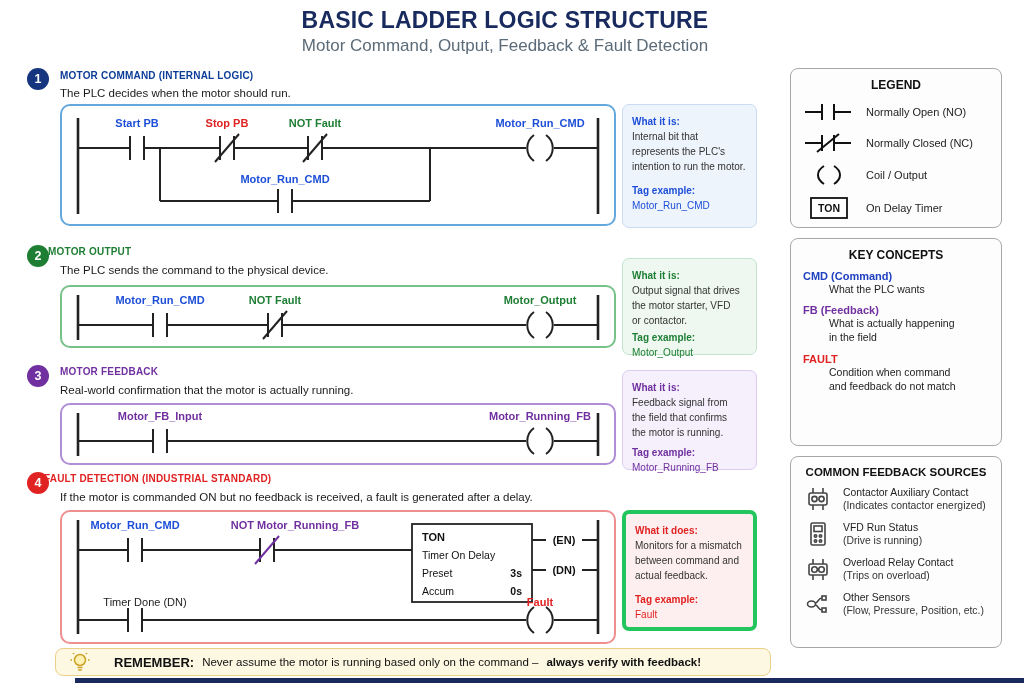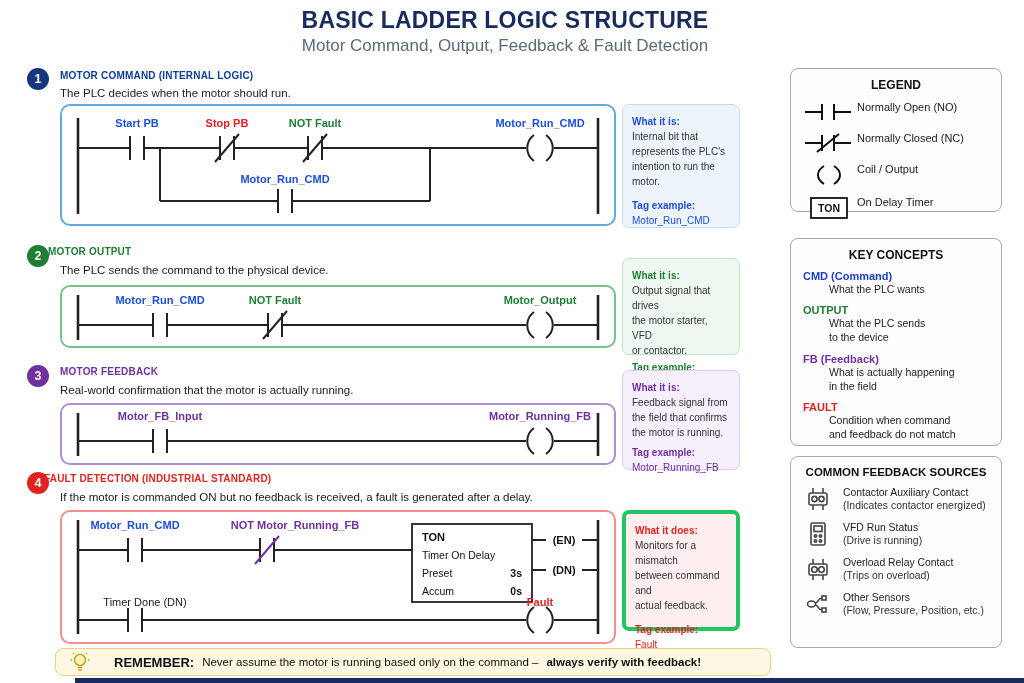--- a/index.html
+++ b/index.html
@@ -267,7 +267,7 @@
     <div class="info-t">Fault</div>
   </div>
 
-  <div class="sbox" style="top:68px;height:144px">
+  <div class="sbox" style="top:68px;height:160px">
     <div class="sbox-title">LEGEND</div>
     <div class="lg-row">
       <span class="lg-sym">

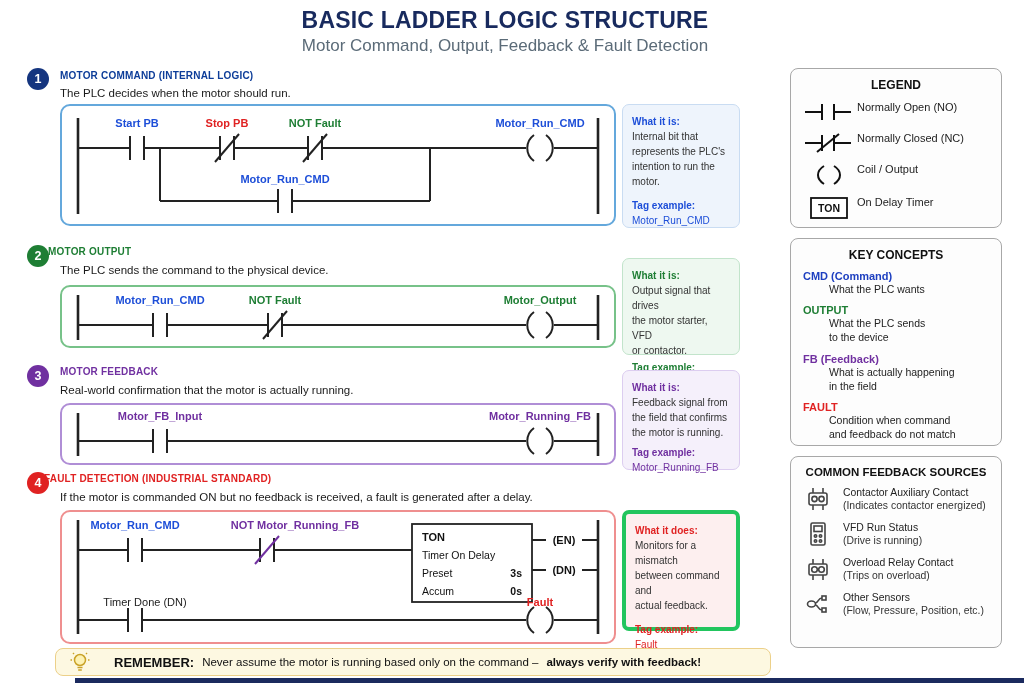--- a/index.html
+++ b/index.html
@@ -46,7 +46,7 @@
   .sbox{position:absolute;left:790px;width:212px;background:#fdfdfd;
     border:1px solid #a8a8a8;border-radius:8px;box-sizing:border-box;}
   .sbox-title{padding-top:9px;text-align:center;font-size:12px;font-weight:bold;color:#111;}
-  .lg-row{display:flex;align-items:flex-start;gap:0;padding:0 10px;margin-top:9px;}
+  .lg-row{display:flex;align-items:center;gap:9px;padding:0 10px;margin-top:9px;}
   .lg-sym{width:56px;flex:0 0 56px;display:flex;justify-content:center;}
   .lg-label{font-size:11px;color:#222;}
   .kc-item{padding:0 10px 0 12px;margin-top:8px;}

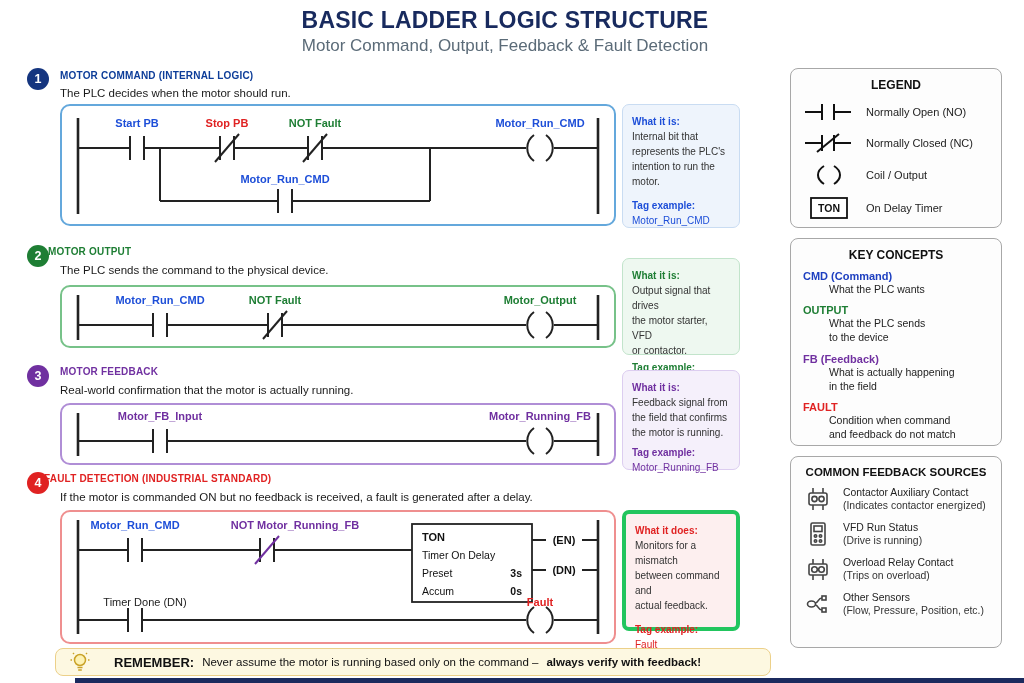--- a/index.html
+++ b/index.html
@@ -27,7 +27,7 @@
   .b-red{border:2px solid #ef8f8f;}
 
   
-  .info{position:absolute;left:622px;width:118px;border-radius:7px;box-sizing:border-box;
+  .info{position:absolute;left:622px;width:135px;border-radius:7px;box-sizing:border-box;
     padding:9px 9px;font-size:10px;line-height:1.5;}
   .info-h{font-weight:bold;}
   .info-b{color:#333;white-space:pre-line;}

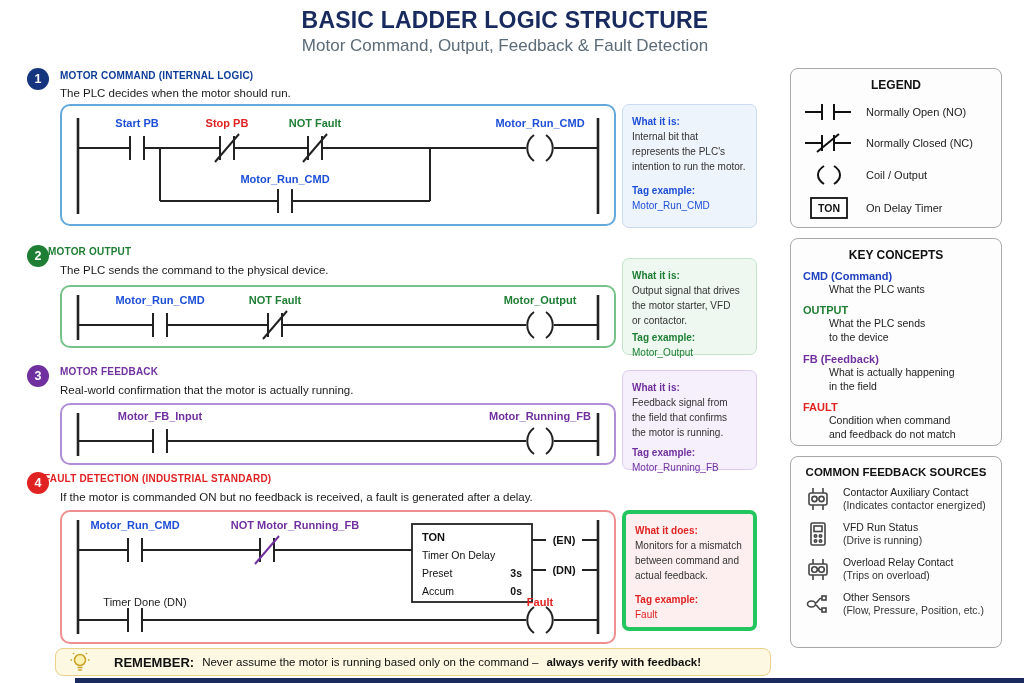--- a/index.html
+++ b/index.html
@@ -325,11 +325,6 @@
       <div class="kc-desc">What the PLC wants</div>
     </div>
     <div class="kc-item">
-      <div class="kc-term c-green">OUTPUT</div>
-      <div class="kc-desc">What the PLC sends
-to the device</div>
-    </div>
-    <div class="kc-item">
       <div class="kc-term c-purple">FB (Feedback)</div>
       <div class="kc-desc">What is actually happening
 in the field</div>

